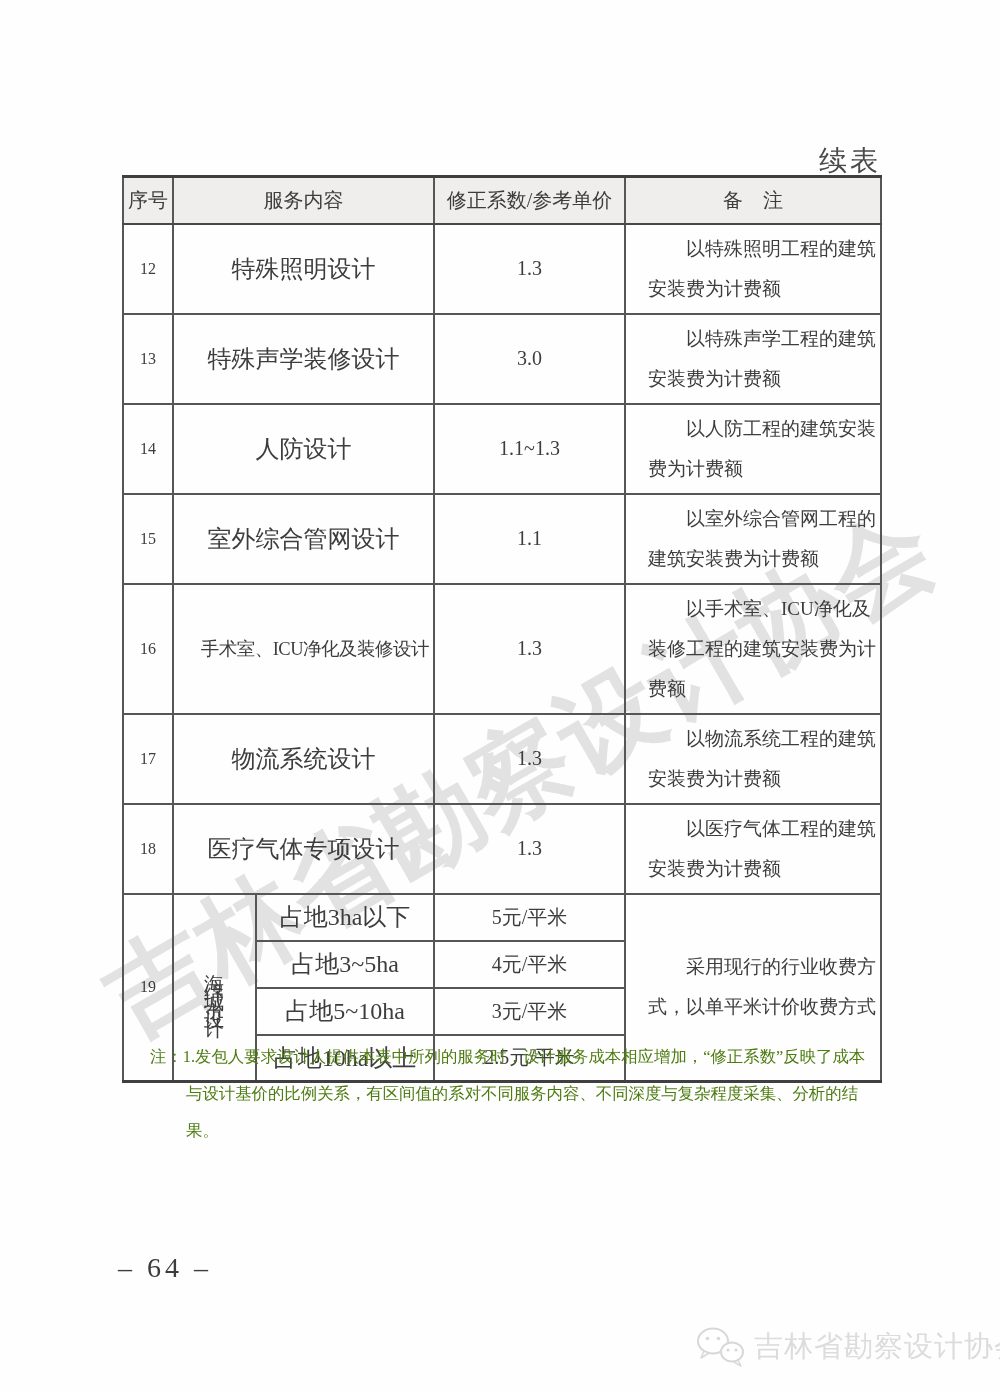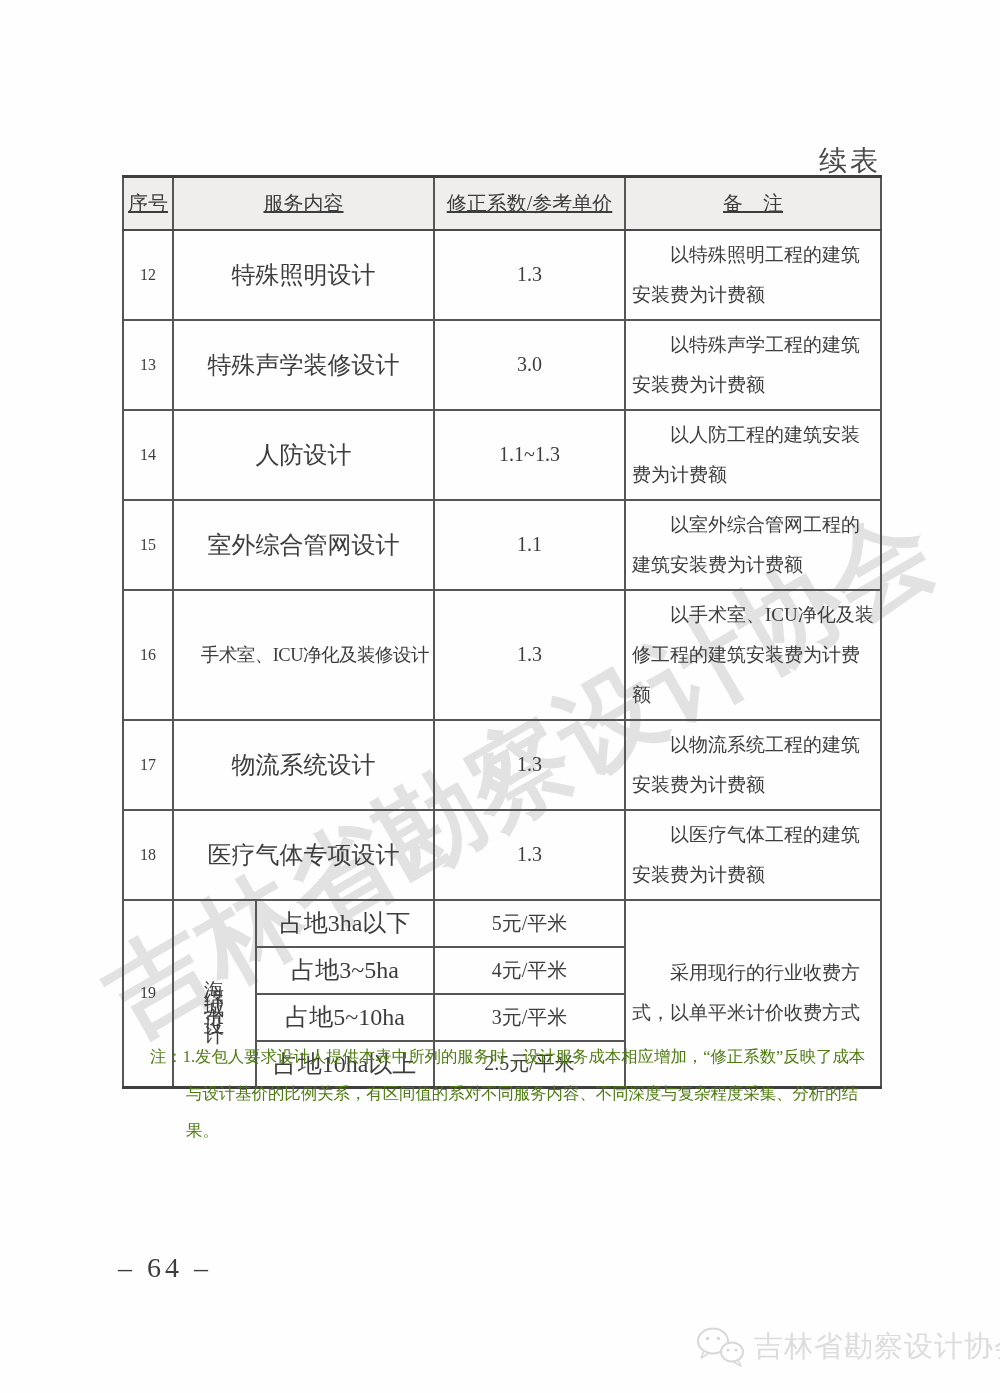--- a/index.html
+++ b/index.html
@@ -60,11 +60,10 @@
   .fee-table { border-top:3px solid #3f3f3f; border-bottom:3px solid #3f3f3f; }
   .fee-table tr.hdr th {
     background:#efeeec;
-    height:53px;
+    height:47px;
     border-top:3px solid #3f3f3f;
     border-bottom:2px solid #484848;
     font-size:20px;
-    text-decoration:underline;
   }
   td.remark {
     text-align:left;

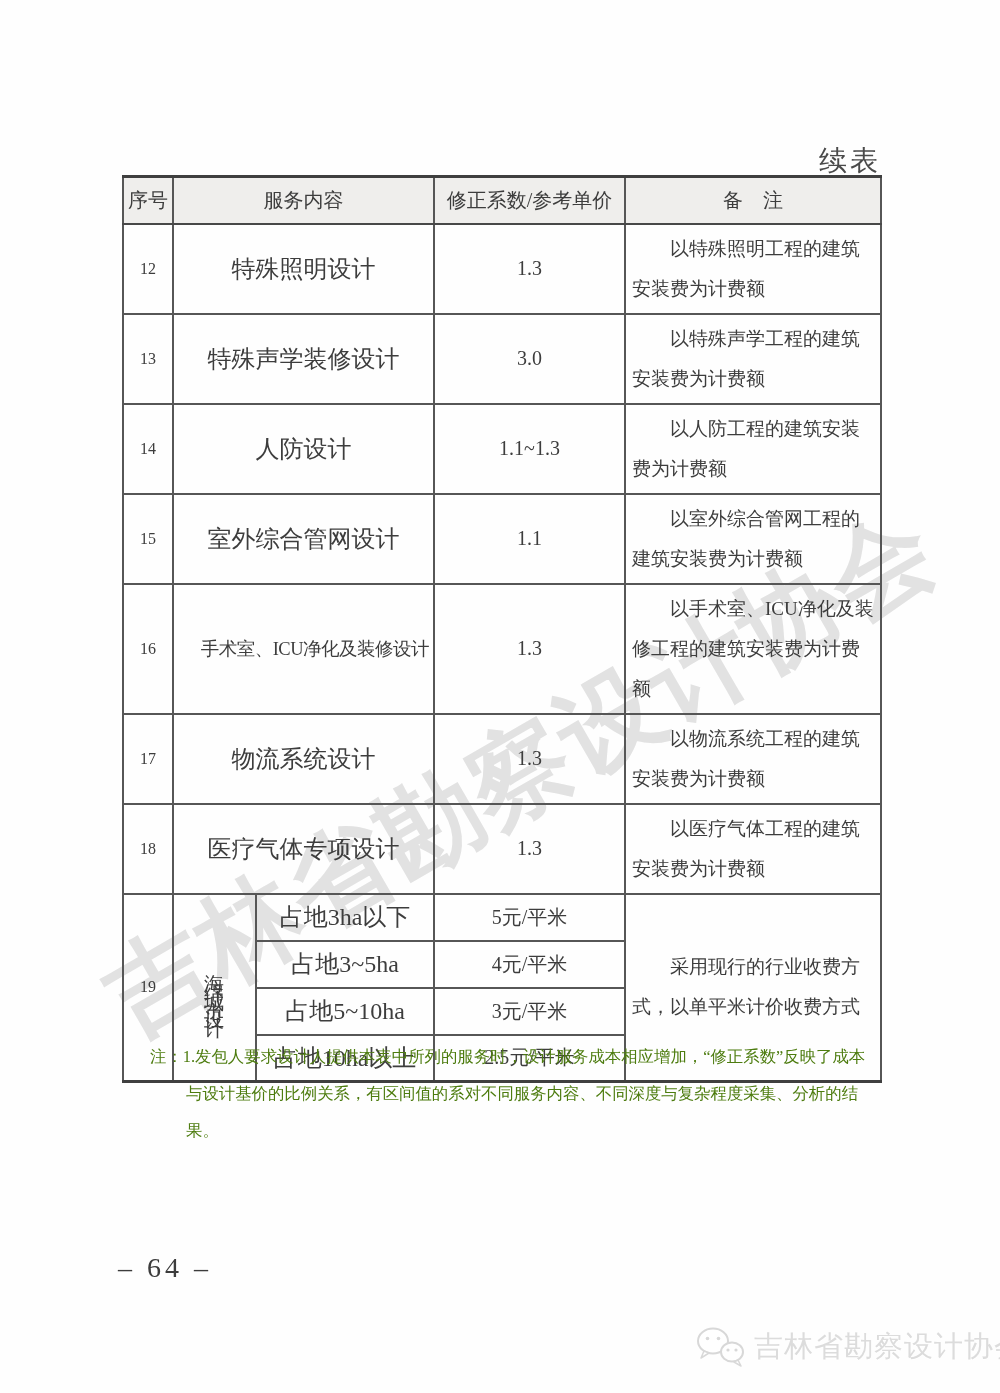--- a/index.html
+++ b/index.html
@@ -67,7 +67,7 @@
   }
   td.remark {
     text-align:left;
-    padding:4px 4px 4px 6px;
+    padding:4px 4px 4px 22px;
     font-size:19px;
     line-height:40px;
   }

